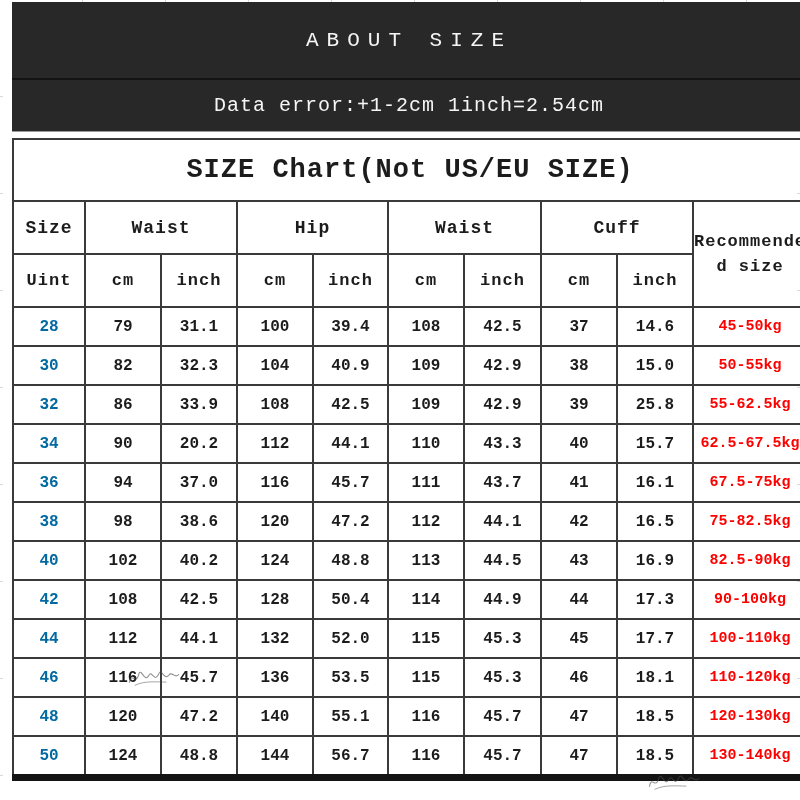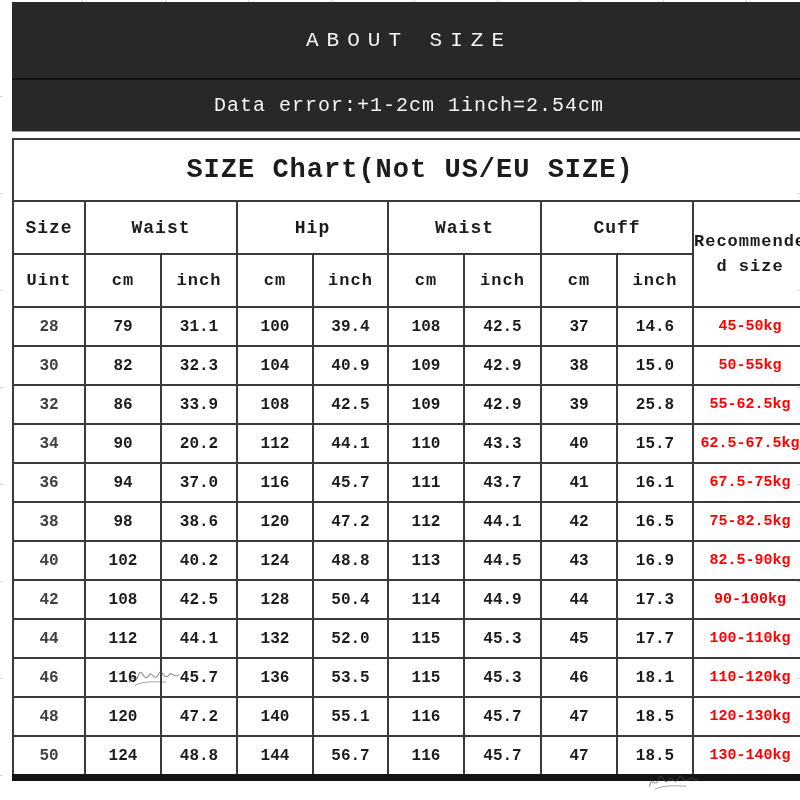--- a/index.html
+++ b/index.html
@@ -47,7 +47,7 @@
     color:#fe0000;font-size:17px;line-height:1.5;
     word-break:break-all;padding:0 2px;margin-left:20px;
   }
-  tbody.data-rows td.size-cell{color:#404040;margin-top:44px;}
+  tbody.data-rows td.size-cell{color:#0369a1;margin-top:44px;}
   tbody.data-rows td.rec-cell{color:#fe0000;font-size:15px;border-radius:17px;}
 
   .watermark{position:absolute;opacity:.6;pointer-events:none;}

